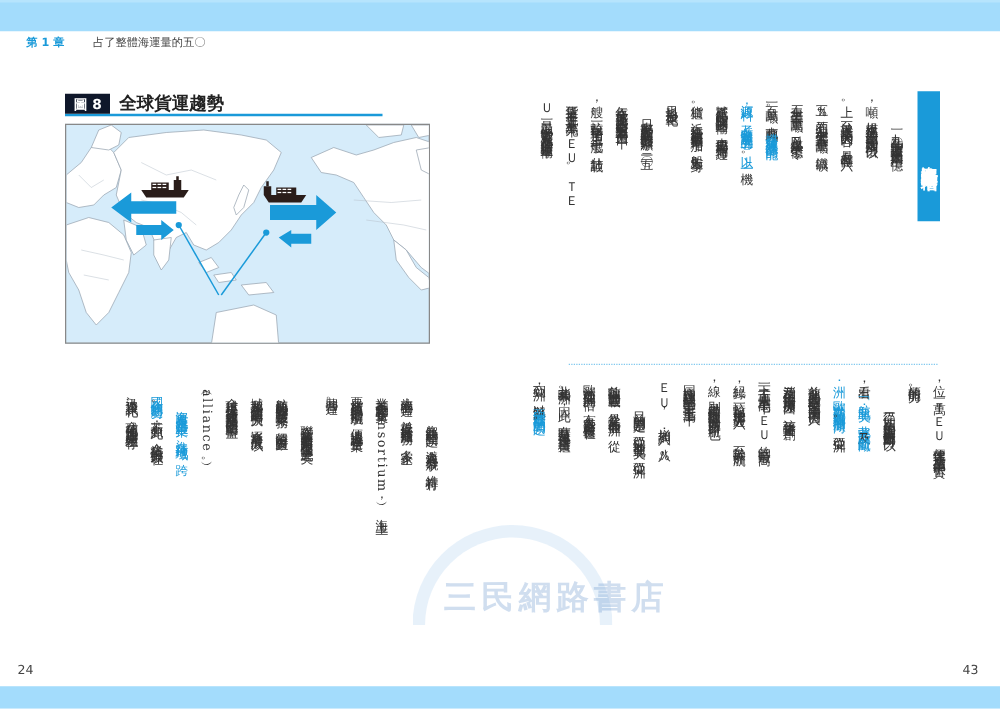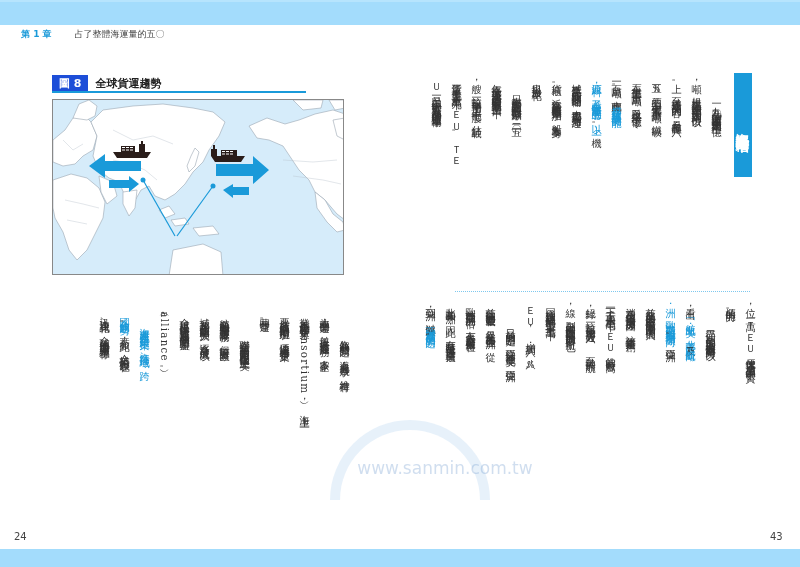--- a/index.html
+++ b/index.html
@@ -18,7 +18,7 @@
 
   
   .fig-title { position: absolute; left: 52px; top: 75px; width: 254px; height: 18px; border-bottom: 2px solid #1a9ad9; display: flex; align-items: stretch; }
-  .fig-badge { background: #1d4ed8; color: #fff; font-family: "DejaVu Sans", sans-serif; font-size: 11px; font-weight: bold; padding: 1px 7px 0 7px; display: flex; align-items: center; }
+  .fig-badge { background: #0f172a; color: #fff; font-family: "DejaVu Sans", sans-serif; font-size: 11px; font-weight: bold; padding: 1px 7px 0 7px; display: flex; align-items: center; }
   .fig-name { font-family: "DejaVu Sans", sans-serif; font-size: 11px; font-weight: bold; color: #222; padding-left: 7px; display: flex; align-items: center; }
 
   .map { position: absolute; left: 52px; top: 99px; width: 292px; height: 176px; border: 1px solid #888; background: #d6ecfa; overflow: hidden; }

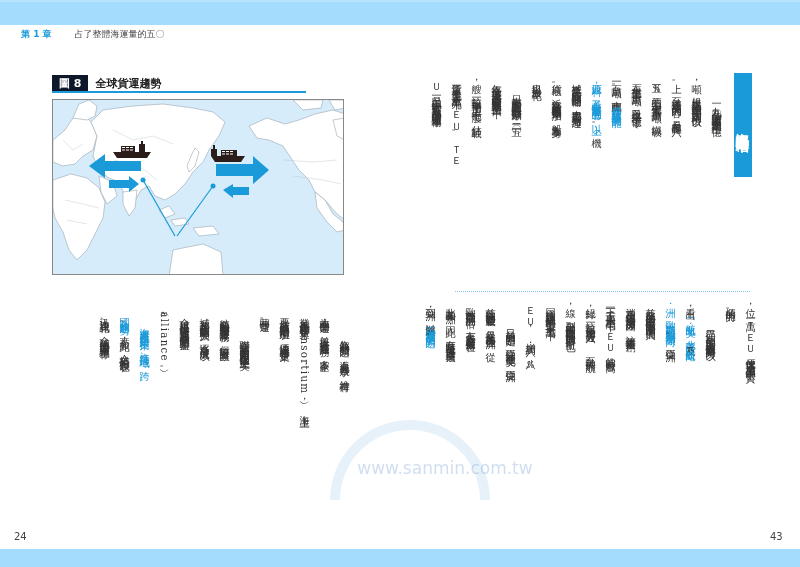--- a/index.html
+++ b/index.html
@@ -19,7 +19,7 @@
   
   .fig-title { position: absolute; left: 52px; top: 75px; width: 254px; height: 18px; border-bottom: 2px solid #1a9ad9; display: flex; align-items: stretch; }
   .fig-badge { background: #0f172a; color: #fff; font-family: "DejaVu Sans", sans-serif; font-size: 11px; font-weight: bold; padding: 1px 7px 0 7px; display: flex; align-items: center; }
-  .fig-name { font-family: "DejaVu Sans", sans-serif; font-size: 11px; font-weight: bold; color: #222; padding-left: 7px; display: flex; align-items: center; }
+  .fig-name { font-family: "DejaVu Sans", sans-serif; font-size: 14px; font-weight: bold; color: #222; padding-left: 7px; display: flex; align-items: center; }
 
   .map { position: absolute; left: 52px; top: 99px; width: 292px; height: 176px; border: 1px solid #888; background: #d6ecfa; overflow: hidden; }
   .map svg { position: absolute; left: 0; top: 0; }

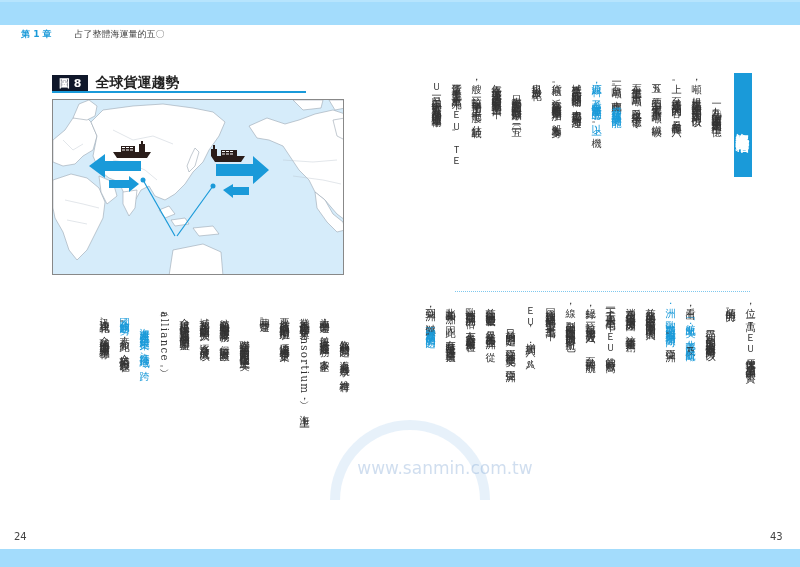--- a/index.html
+++ b/index.html
@@ -201,6 +201,7 @@
 
 <div class="wave"></div>
 <div class="watermark">
+  <div class="wm-cn">三民網路書店</div>
   <div class="wm-url">www.sanmin.com.tw</div>
 </div>
 

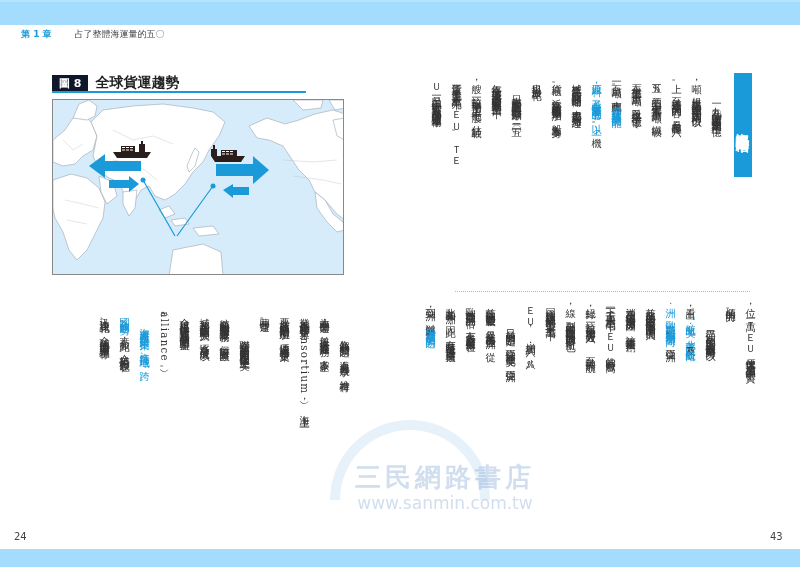--- a/index.html
+++ b/index.html
@@ -202,7 +202,6 @@
 <div class="wave"></div>
 <div class="watermark">
   <div class="wm-cn">三民網路書店</div>
-  <div class="wm-url">www.sanmin.com.tw</div>
 </div>
 
 <div class="page-num left">24</div>

